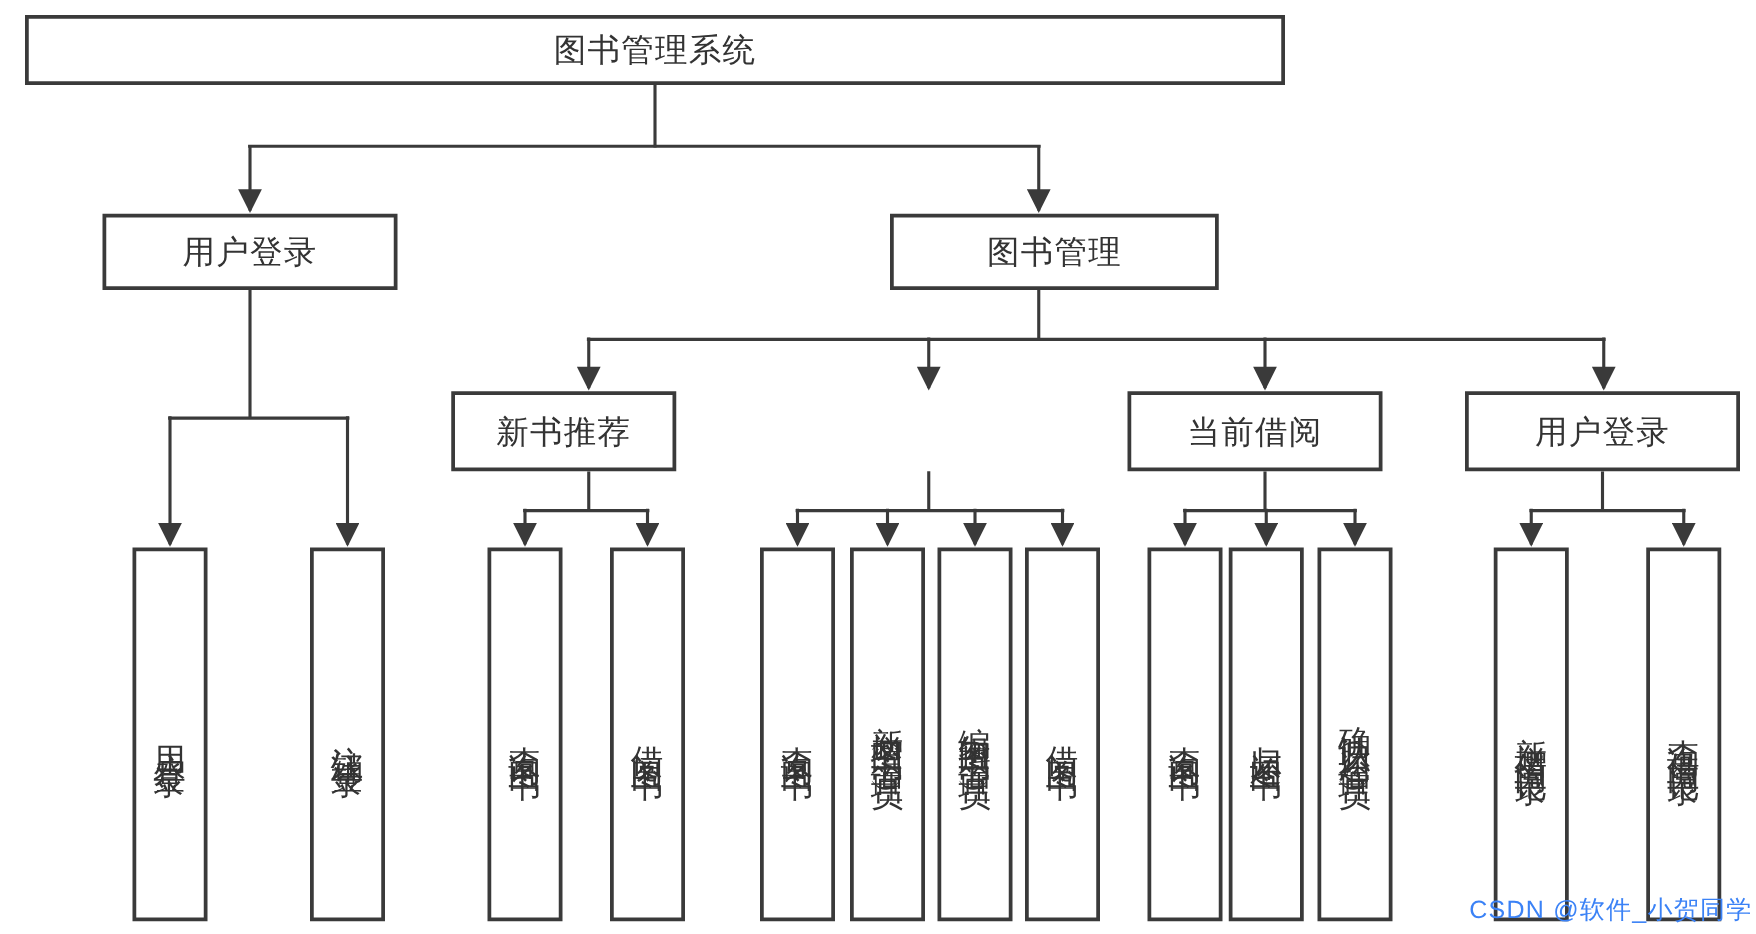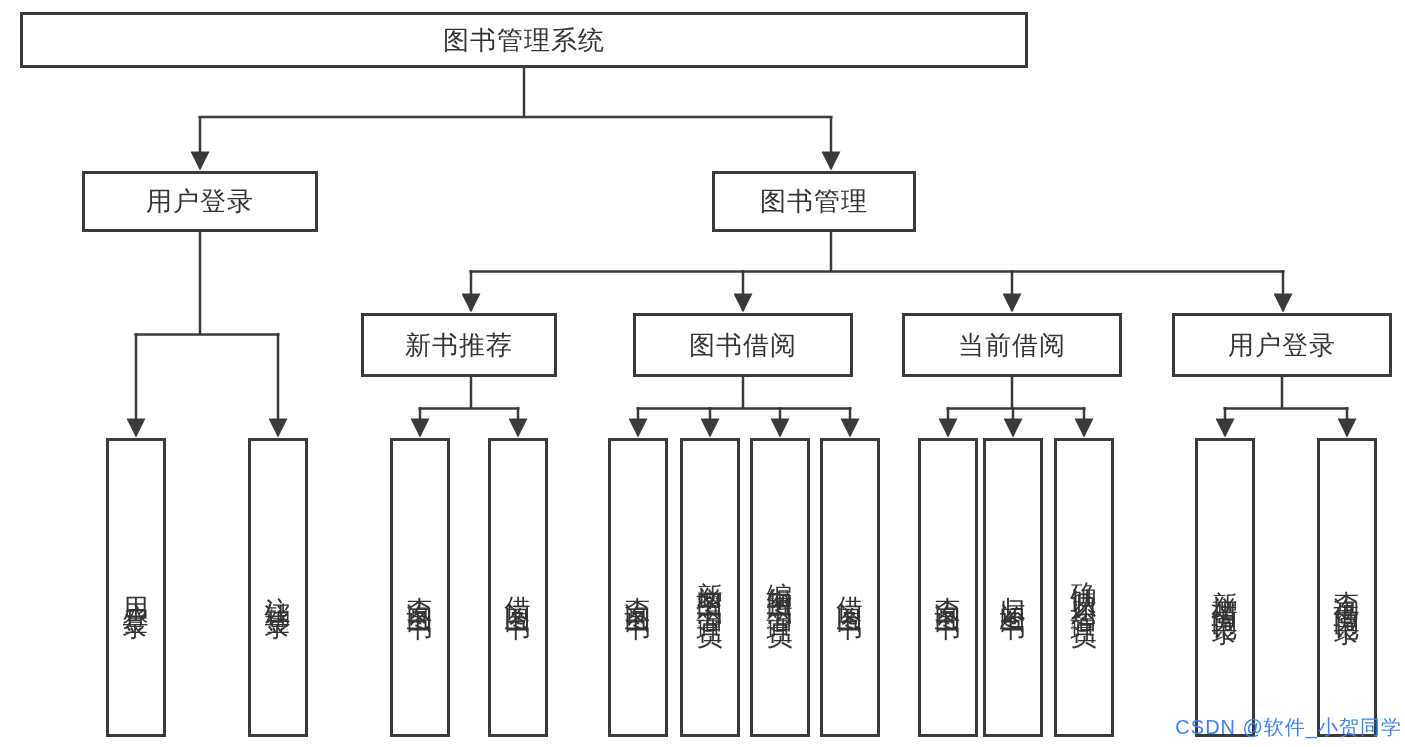--- a/index.html
+++ b/index.html
@@ -84,7 +84,7 @@
   <div class="box hnode" style="left:20px; top:12px; width:1008px; height:56px;">图书管理系统</div>
 
   <div class="box hnode" style="left:82px; top:171px; width:236px; height:61px;">用户登录</div>
-  <div class="box hnode" style="left:712px; top:171px; width:204px; height:61px;">图书管理</div>
+  <div class="box hnode" style="left:712px; top:171px; width:263px; height:61px;">图书管理</div>
 
   <div class="box hnode" style="left:361px; top:313px; width:196px; height:64px;">新书推荐</div>
   <div class="box hnode" style="left:633px; top:313px; width:220px; height:64px;">图书借阅</div>

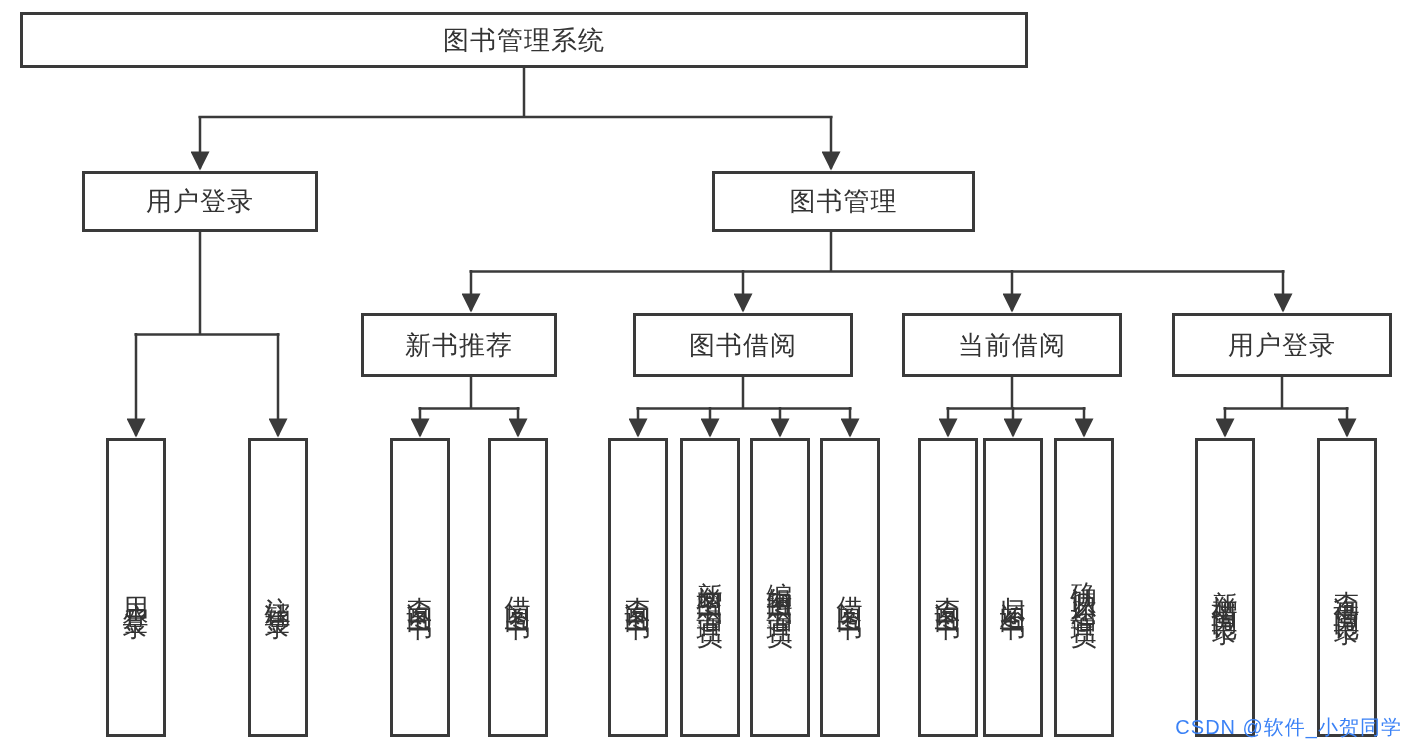--- a/index.html
+++ b/index.html
@@ -86,7 +86,7 @@
   <div class="box hnode" style="left:82px; top:171px; width:236px; height:61px;">用户登录</div>
   <div class="box hnode" style="left:712px; top:171px; width:263px; height:61px;">图书管理</div>
 
-  <div class="box hnode" style="left:361px; top:313px; width:196px; height:64px;">新书推荐</div>
+  <div class="box hnode" style="left:361px; top:313px; width:180px; height:64px;">新书推荐</div>
   <div class="box hnode" style="left:633px; top:313px; width:220px; height:64px;">图书借阅</div>
   <div class="box hnode" style="left:902px; top:313px; width:220px; height:64px;">当前借阅</div>
   <div class="box hnode" style="left:1172px; top:313px; width:220px; height:64px;">用户登录</div>

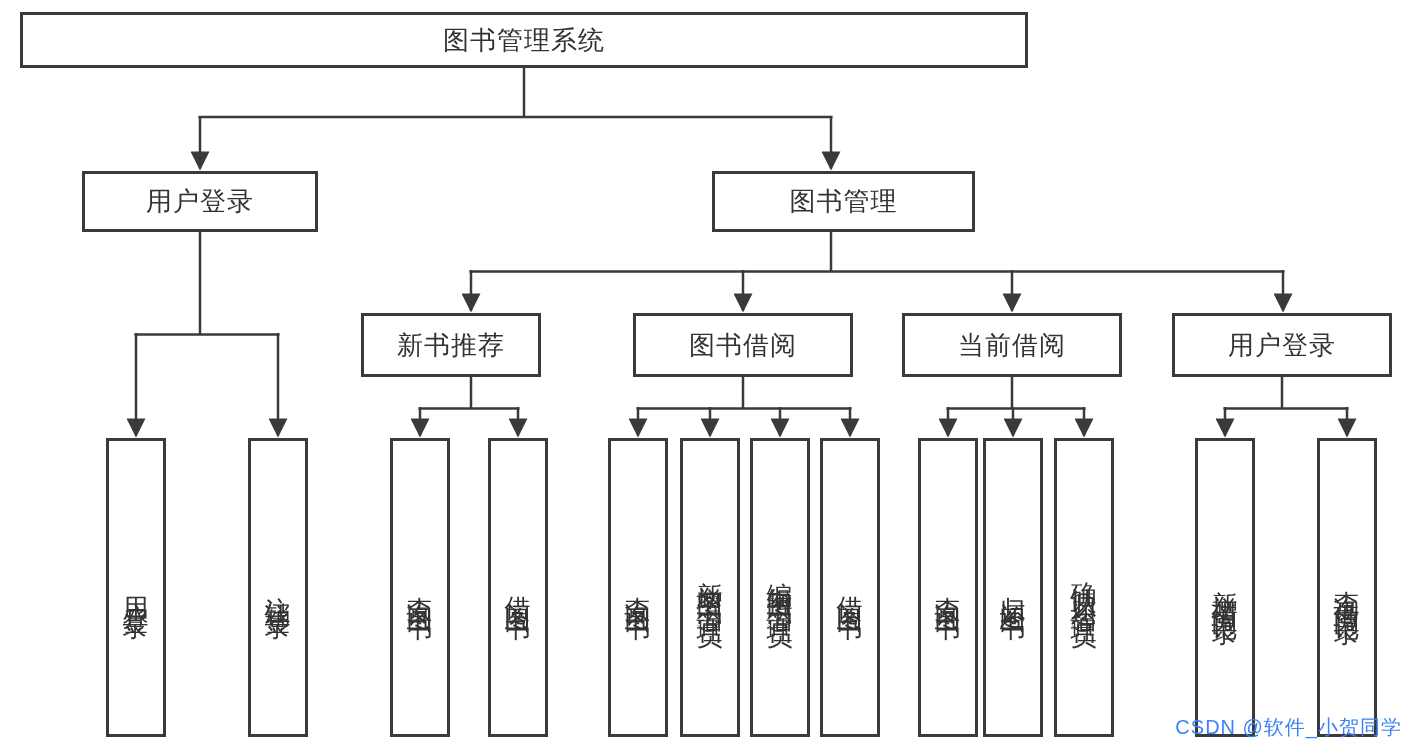--- a/index.html
+++ b/index.html
@@ -87,7 +87,6 @@
   <div class="box hnode" style="left:712px; top:171px; width:263px; height:61px;">图书管理</div>
 
   <div class="box hnode" style="left:361px; top:313px; width:180px; height:64px;">新书推荐</div>
-  <div class="box hnode" style="left:633px; top:313px; width:220px; height:64px;">图书借阅</div>
   <div class="box hnode" style="left:902px; top:313px; width:220px; height:64px;">当前借阅</div>
   <div class="box hnode" style="left:1172px; top:313px; width:220px; height:64px;">用户登录</div>
 

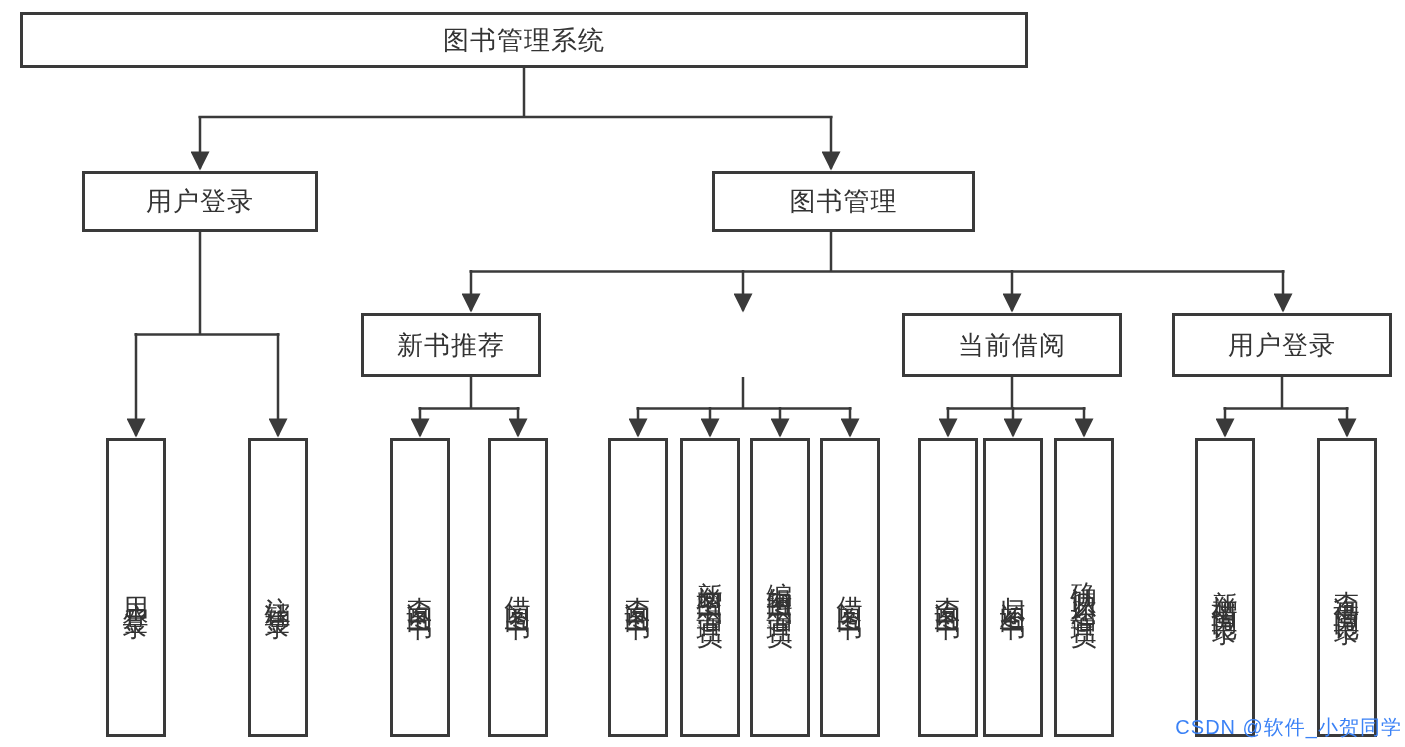--- a/index.html
+++ b/index.html
@@ -87,7 +87,7 @@
   <div class="box hnode" style="left:712px; top:171px; width:263px; height:61px;">图书管理</div>
 
   <div class="box hnode" style="left:361px; top:313px; width:180px; height:64px;">新书推荐</div>
-  <div class="box hnode" style="left:902px; top:313px; width:220px; height:64px;">当前借阅</div>
+  <div class="box hnode" style="left:902px; top:313px; width:204px; height:64px;">当前借阅</div>
   <div class="box hnode" style="left:1172px; top:313px; width:220px; height:64px;">用户登录</div>
 
   <div class="box leaf" style="left:106px; top:438px; width:60px; height:299px;">

